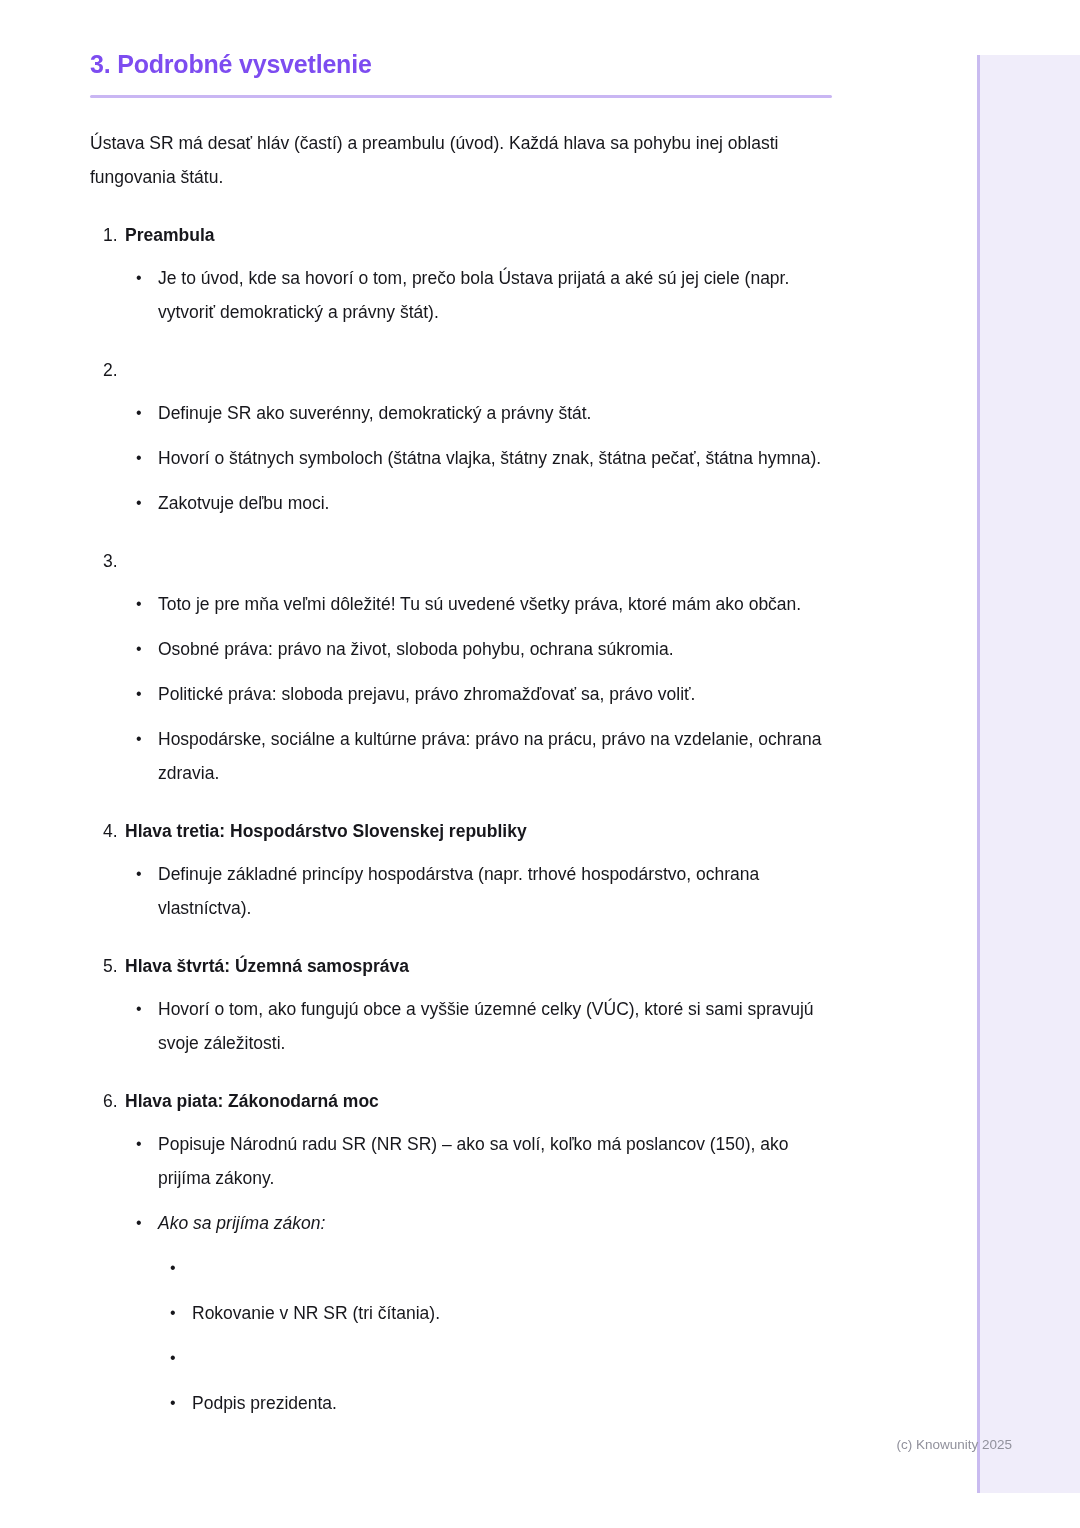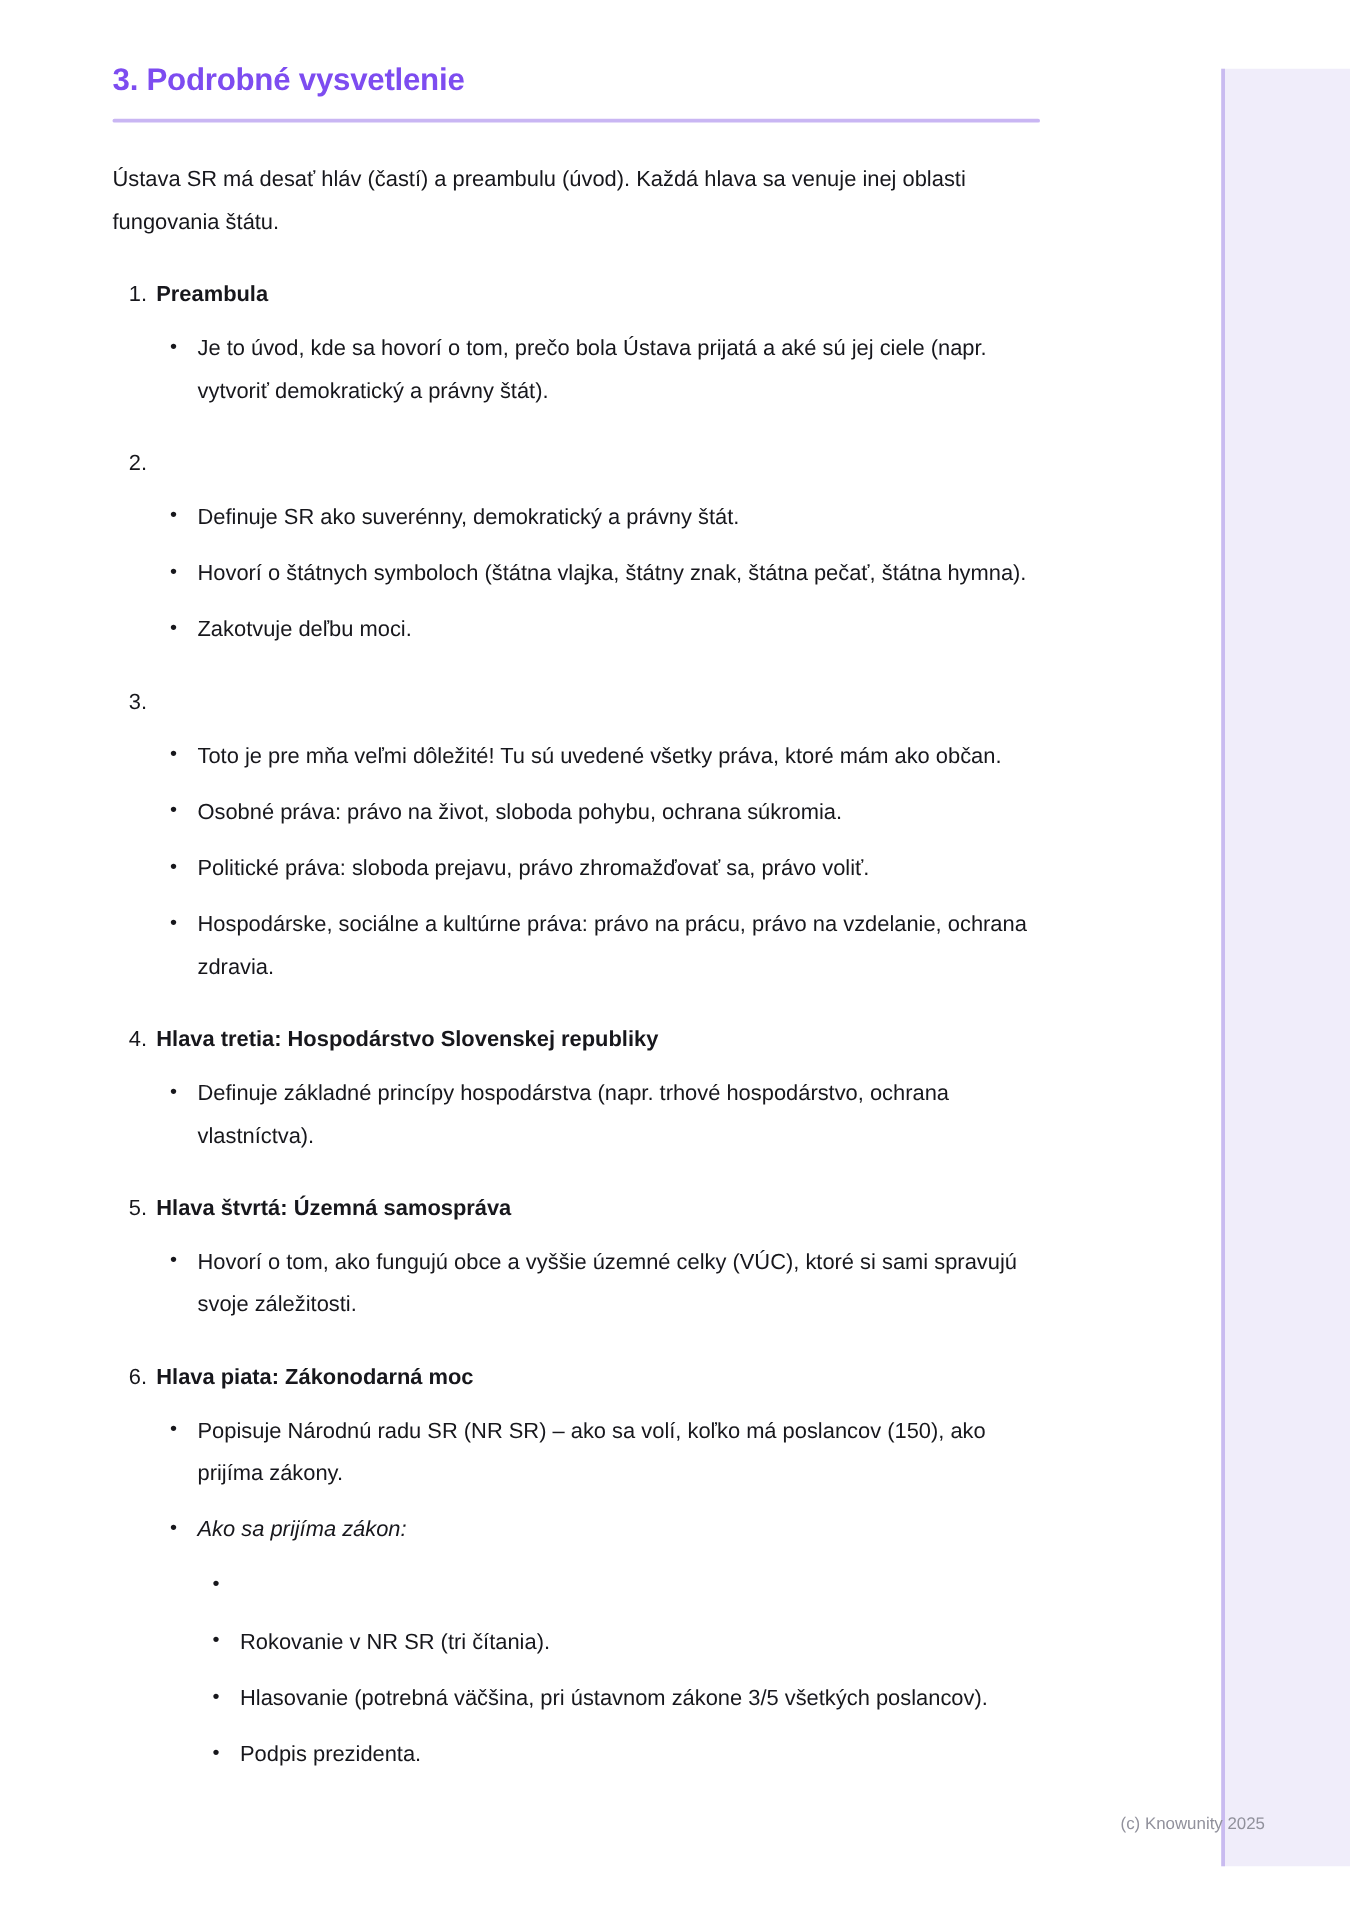--- a/index.html
+++ b/index.html
@@ -42,7 +42,7 @@
     <h1 class="title">3. Podrobné vysvetlenie</h1>
     <div class="divider"></div>
 
-    <p class="intro">Ústava SR má desať hláv (častí) a preambulu (úvod). Každá hlava sa venuje inej oblasti fungovania štátu.</p>
+    <p class="intro">Ústava SR má desať hláv (častí) a preambulu (úvod). Každá hlava sa pohybu inej oblasti fungovania štátu.</p>
 
 
     <div class="section">

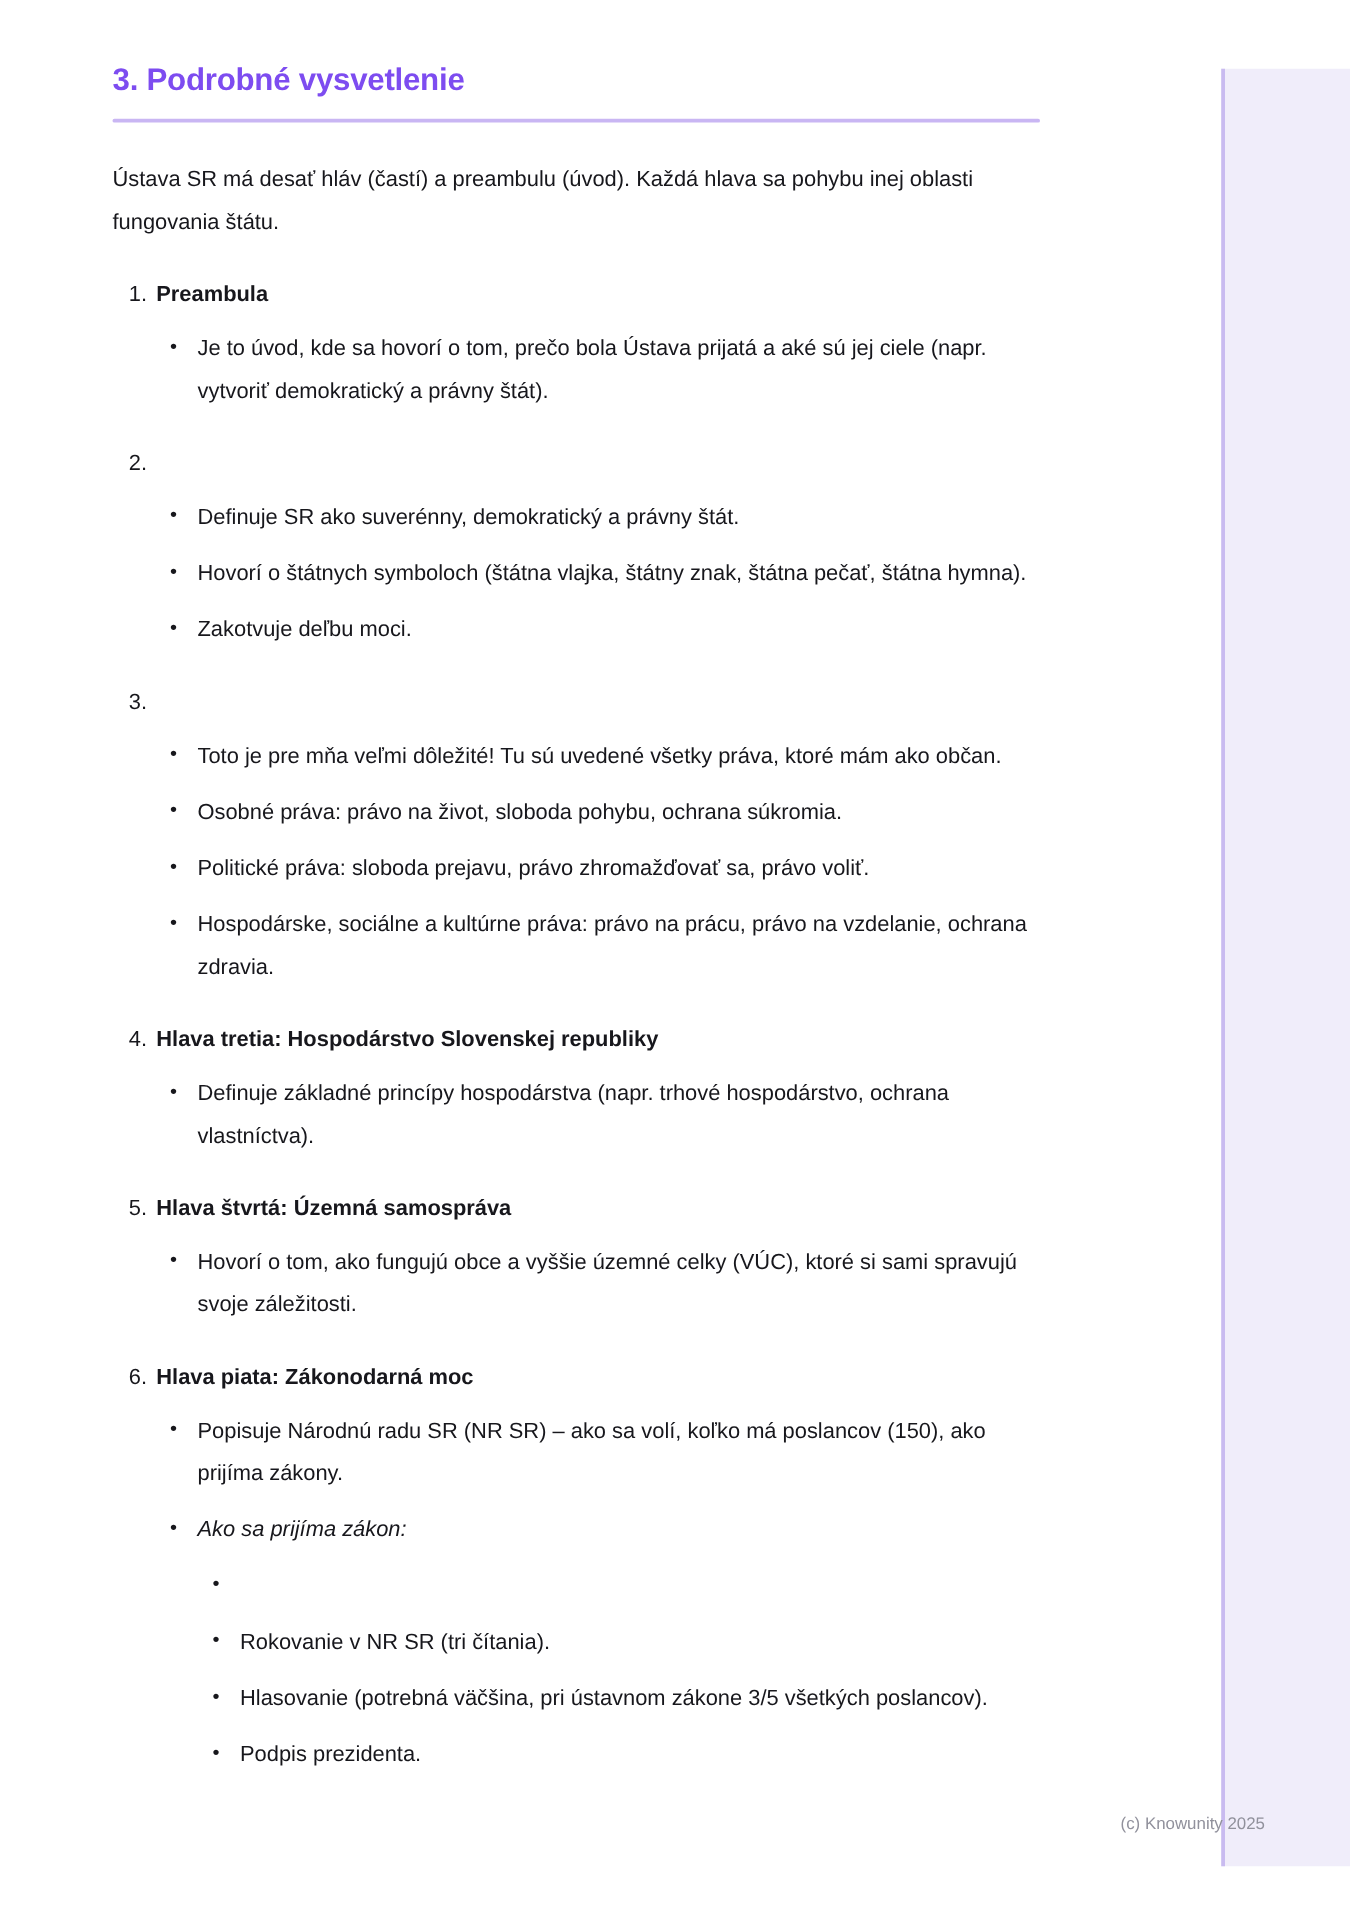--- a/index.html
+++ b/index.html
@@ -140,7 +140,6 @@
       </div>
       <div class="bullet sub">
         <span class="dot">•</span>
-        <span class="btext">Hlasovanie (potrebná väčšina, pri ústavnom zákone 3/5 všetkých poslancov).</span>
       </div>
       <div class="bullet sub">
         <span class="dot">•</span>

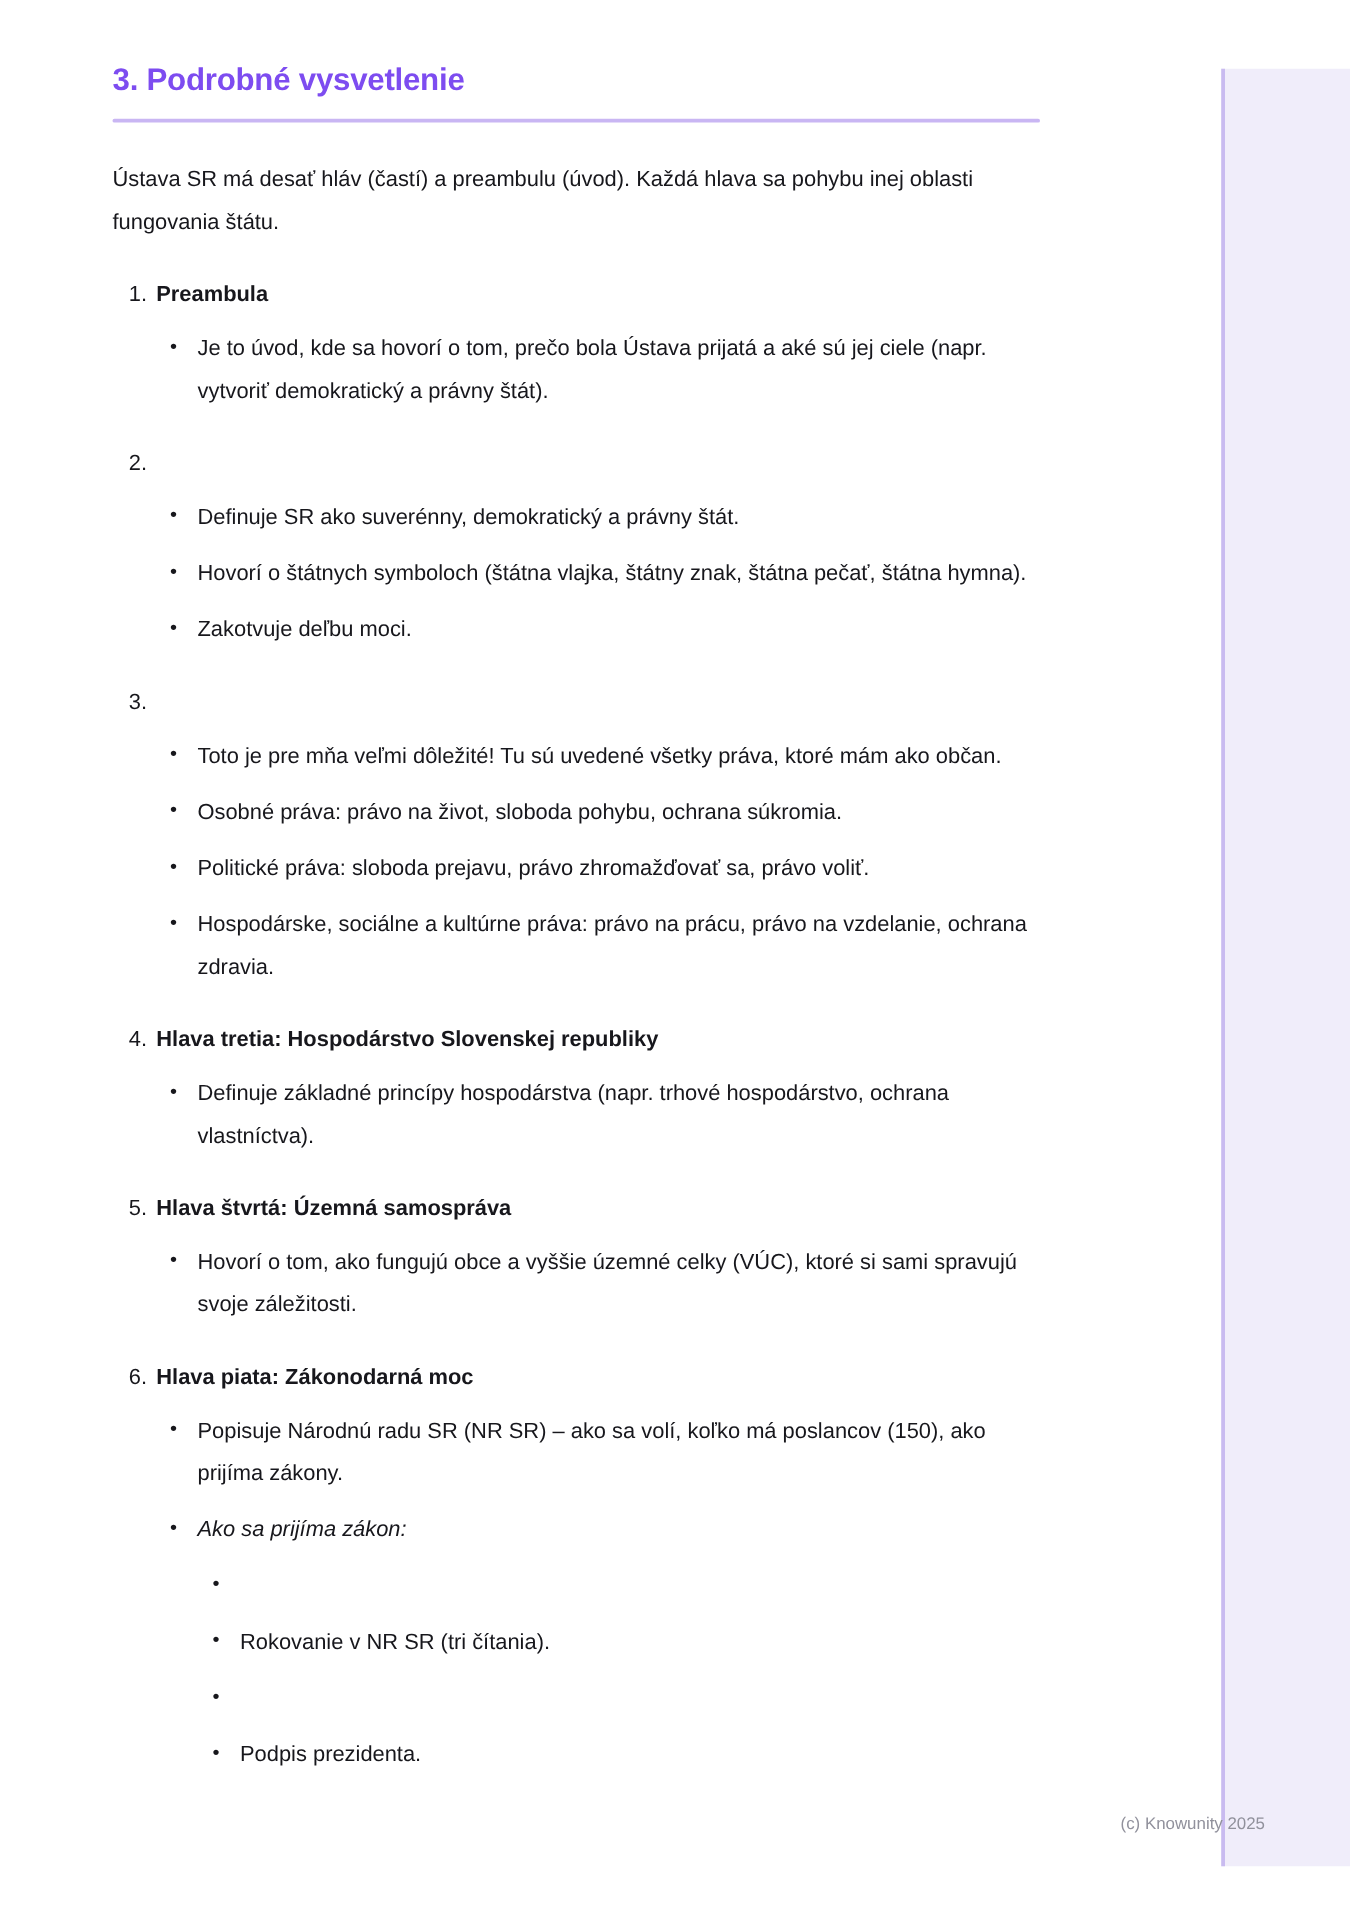--- a/index.html
+++ b/index.html
@@ -28,7 +28,7 @@
   .blead{font-weight:400;margin-top:40px;}
   .italic{font-style:italic;}
 
-  .footer{position:absolute;right:68px;bottom:62px;font-size:13.5px;color:#91919c;z-index:2;}
+  .footer{position:absolute;right:68px;bottom:76px;font-size:13.5px;color:#91919c;z-index:2;}
 </style>
 </head>
 <body>

